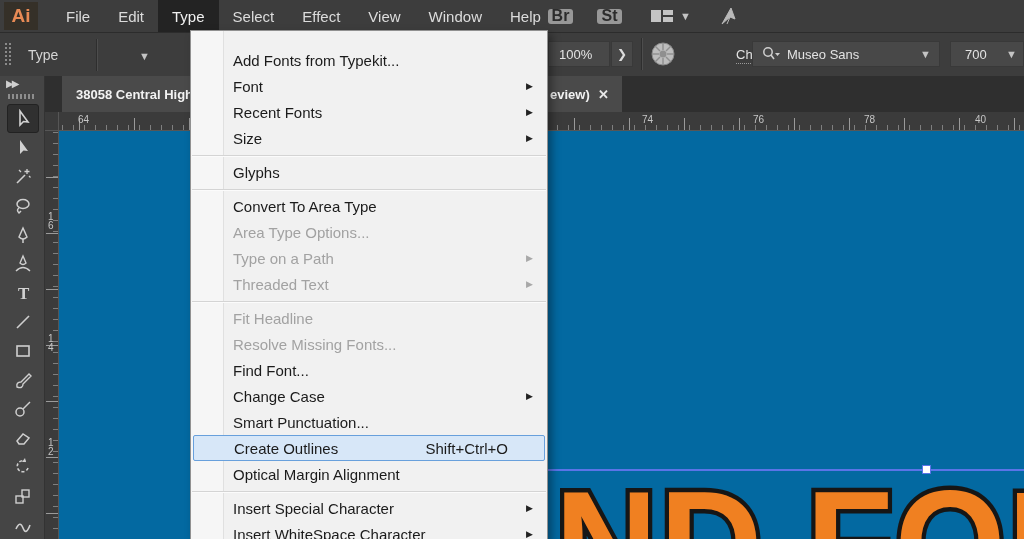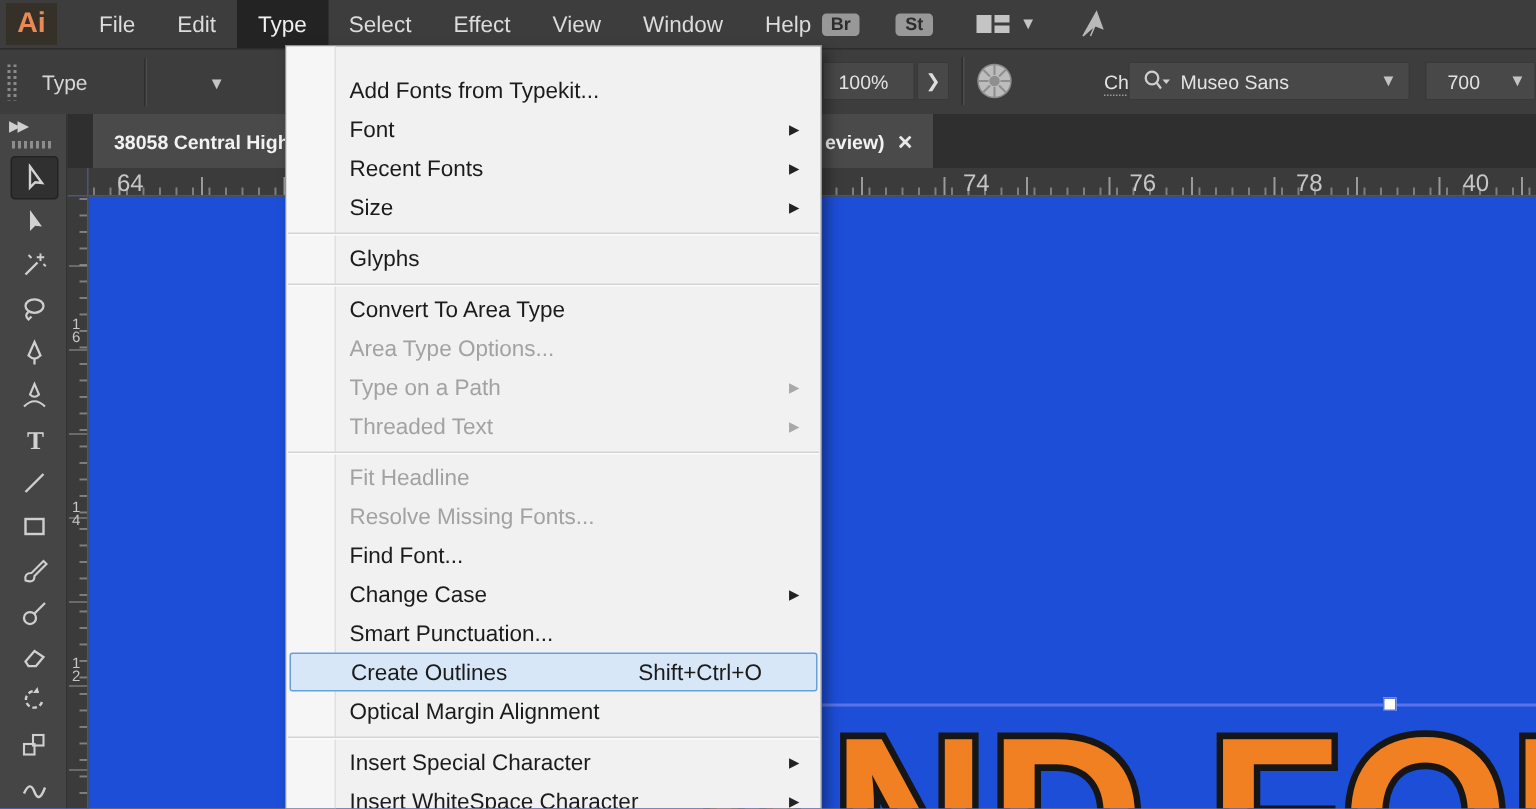--- a/index.html
+++ b/index.html
@@ -5,7 +5,7 @@
   html,body{margin:0;padding:0;background:#7c7c7c;}
   *{box-sizing:border-box;}
   .app{position:relative;width:1024px;height:539px;overflow:hidden;
-       font-family:"Liberation Sans",sans-serif;background:#1d4ed8;-webkit-font-smoothing:antialiased;}
+       font-family:"Liberation Sans",sans-serif;background:#0369a1;-webkit-font-smoothing:antialiased;}
 
   
   .menubar{position:absolute;left:0;top:0;width:1024px;height:32px;background:#3d3d3d;

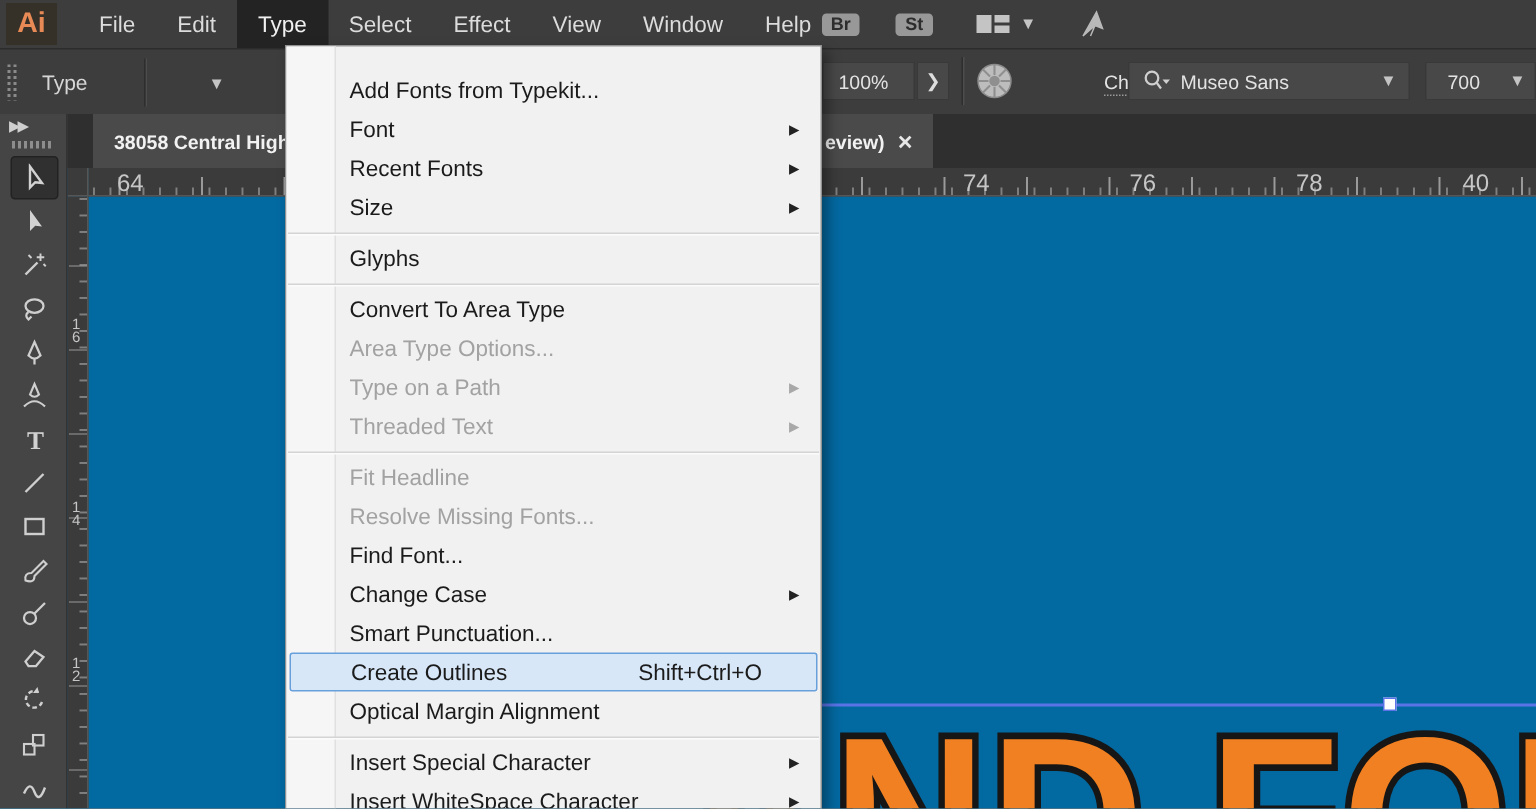--- a/index.html
+++ b/index.html
@@ -16,7 +16,7 @@
   .mitem{padding:0 14px;display:flex;align-items:center;color:#dcdcdc;font-size:15px;cursor:default;}
   .mitem.active{background:#232323;color:#f0f0f0;}
   .bar-right{position:absolute;left:540px;top:0;height:32px;display:flex;align-items:center;gap:16px;}
-  .badge{width:25px;height:15px;border-radius:3px;background:#989898;color:#2d2d2d;font-size:12px;
+  .badge{width:25px;height:15px;border-radius:3px;background:#989898;color:#2d2d2d;font-size:16px;
          font-weight:bold;display:flex;align-items:center;justify-content:center;margin-left:8px;}
   .ws-icon{display:flex;align-items:center;gap:6px;margin-left:12px;}
   .chev{color:#c4c4c4;font-size:11px;}

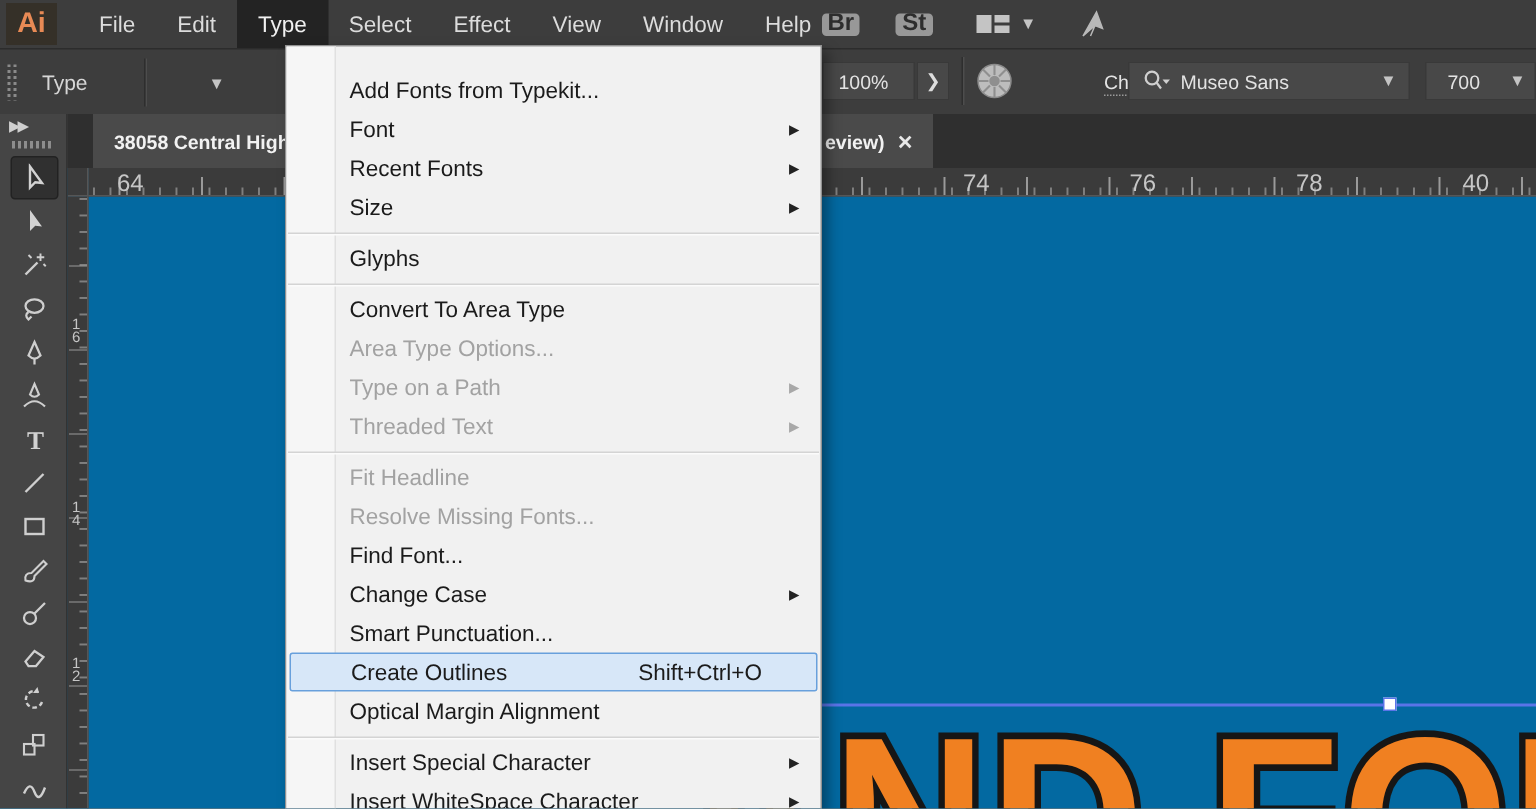--- a/index.html
+++ b/index.html
@@ -58,7 +58,7 @@
                             linear-gradient(90deg,#7f7f7f 1px,transparent 1px);
            background-size:55px 12px,11px 5px;background-repeat:repeat-x;
            background-position:left 20px bottom,left 3px bottom;}
-  .h-num{position:absolute;top:2px;font-size:16px;color:#c6c6c6;}
+  .h-num{position:absolute;top:2px;font-size:10px;color:#c6c6c6;}
   .ruler-corner{position:absolute;left:45px;top:112px;width:14px;height:19px;background:#3b3b3b;
                 border-right:1px solid #565656;border-bottom:1px solid #565656;z-index:6;}
   .v-ruler{position:absolute;left:45px;top:131px;width:14px;height:408px;background:#3b3b3b;

